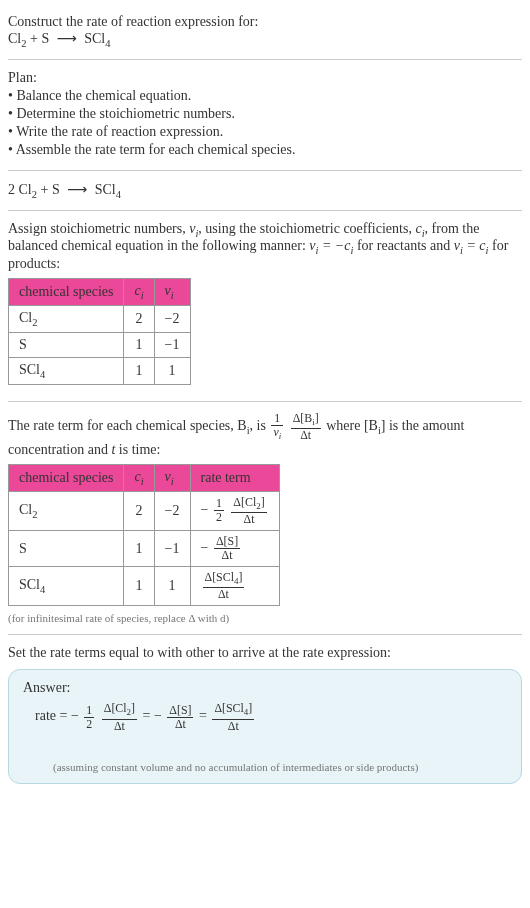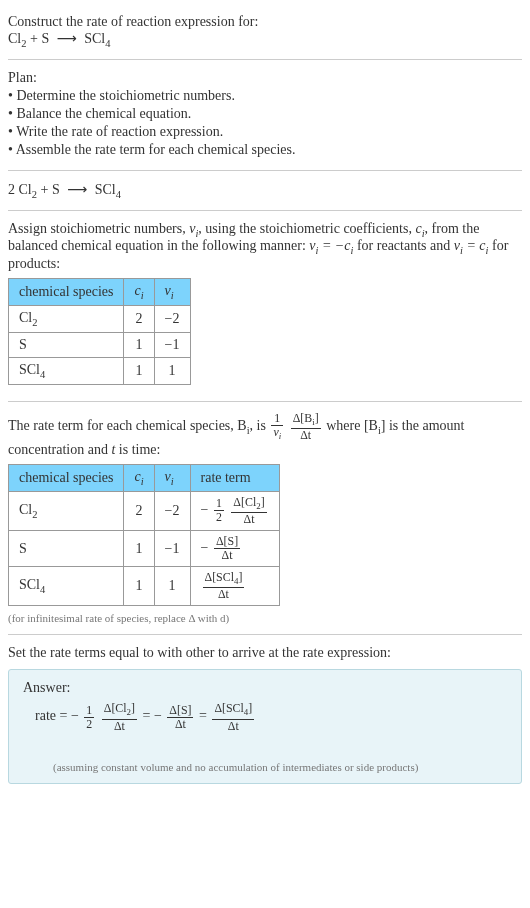--- a/index.html
+++ b/index.html
@@ -108,8 +108,8 @@
 
 <div class="section">
   <div>Plan:</div>
+  <div class="plan-item">• Balance the chemical equation.</div>
   <div class="plan-item">• Determine the stoichiometric numbers.</div>
-  <div class="plan-item">• Balance the chemical equation.</div>
   <div class="plan-item">• Write the rate of reaction expression.</div>
   <div class="plan-item">• Assemble the rate term for each chemical species.</div>
 </div>

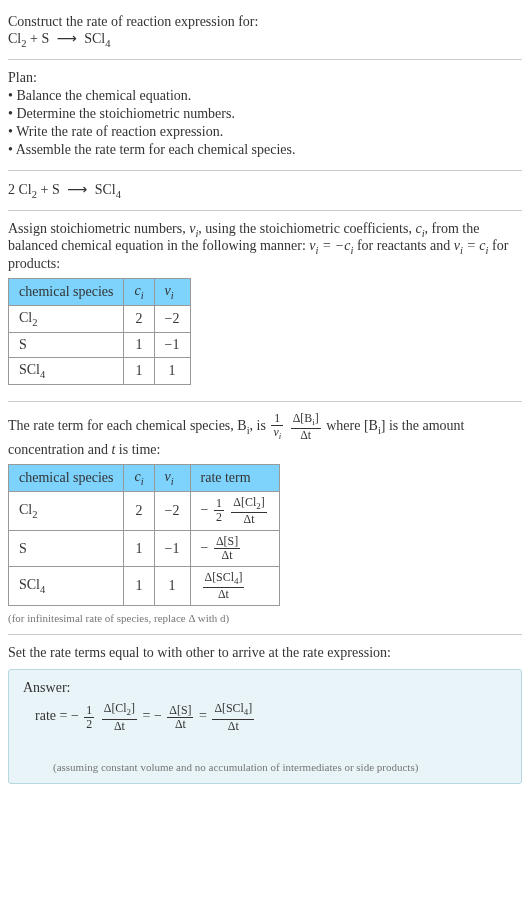--- a/index.html
+++ b/index.html
@@ -44,7 +44,7 @@
       font-weight: normal;
     }
     th {
-      background: #7dd3fc;
+      background: #ec4899;
     }
     .center {
       text-align: center;

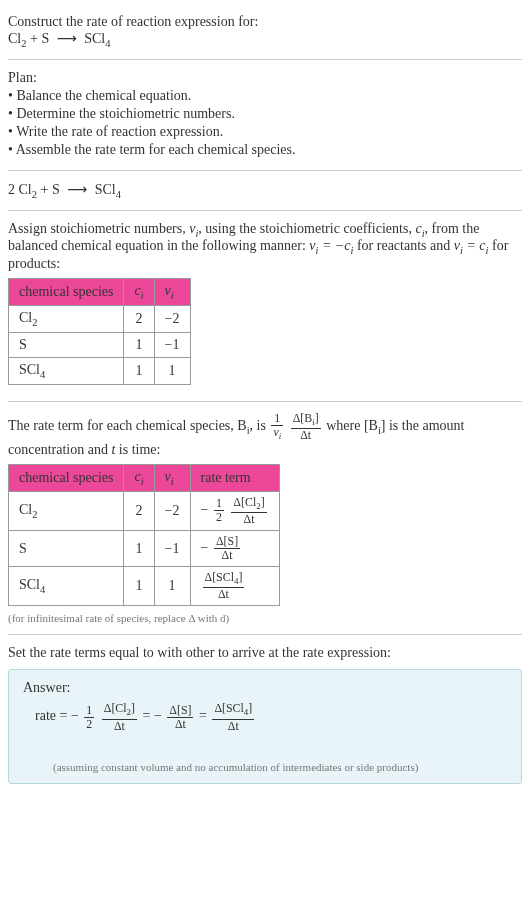--- a/index.html
+++ b/index.html
@@ -74,7 +74,7 @@
     .answer-box {
       background: #e8f4f8;
       border: 1px solid #b8d8e0;
-      border-radius: 3px;
+      border-radius: 12px;
       padding: 10px 14px;
       margin: 8px 0 4px 0;
     }

